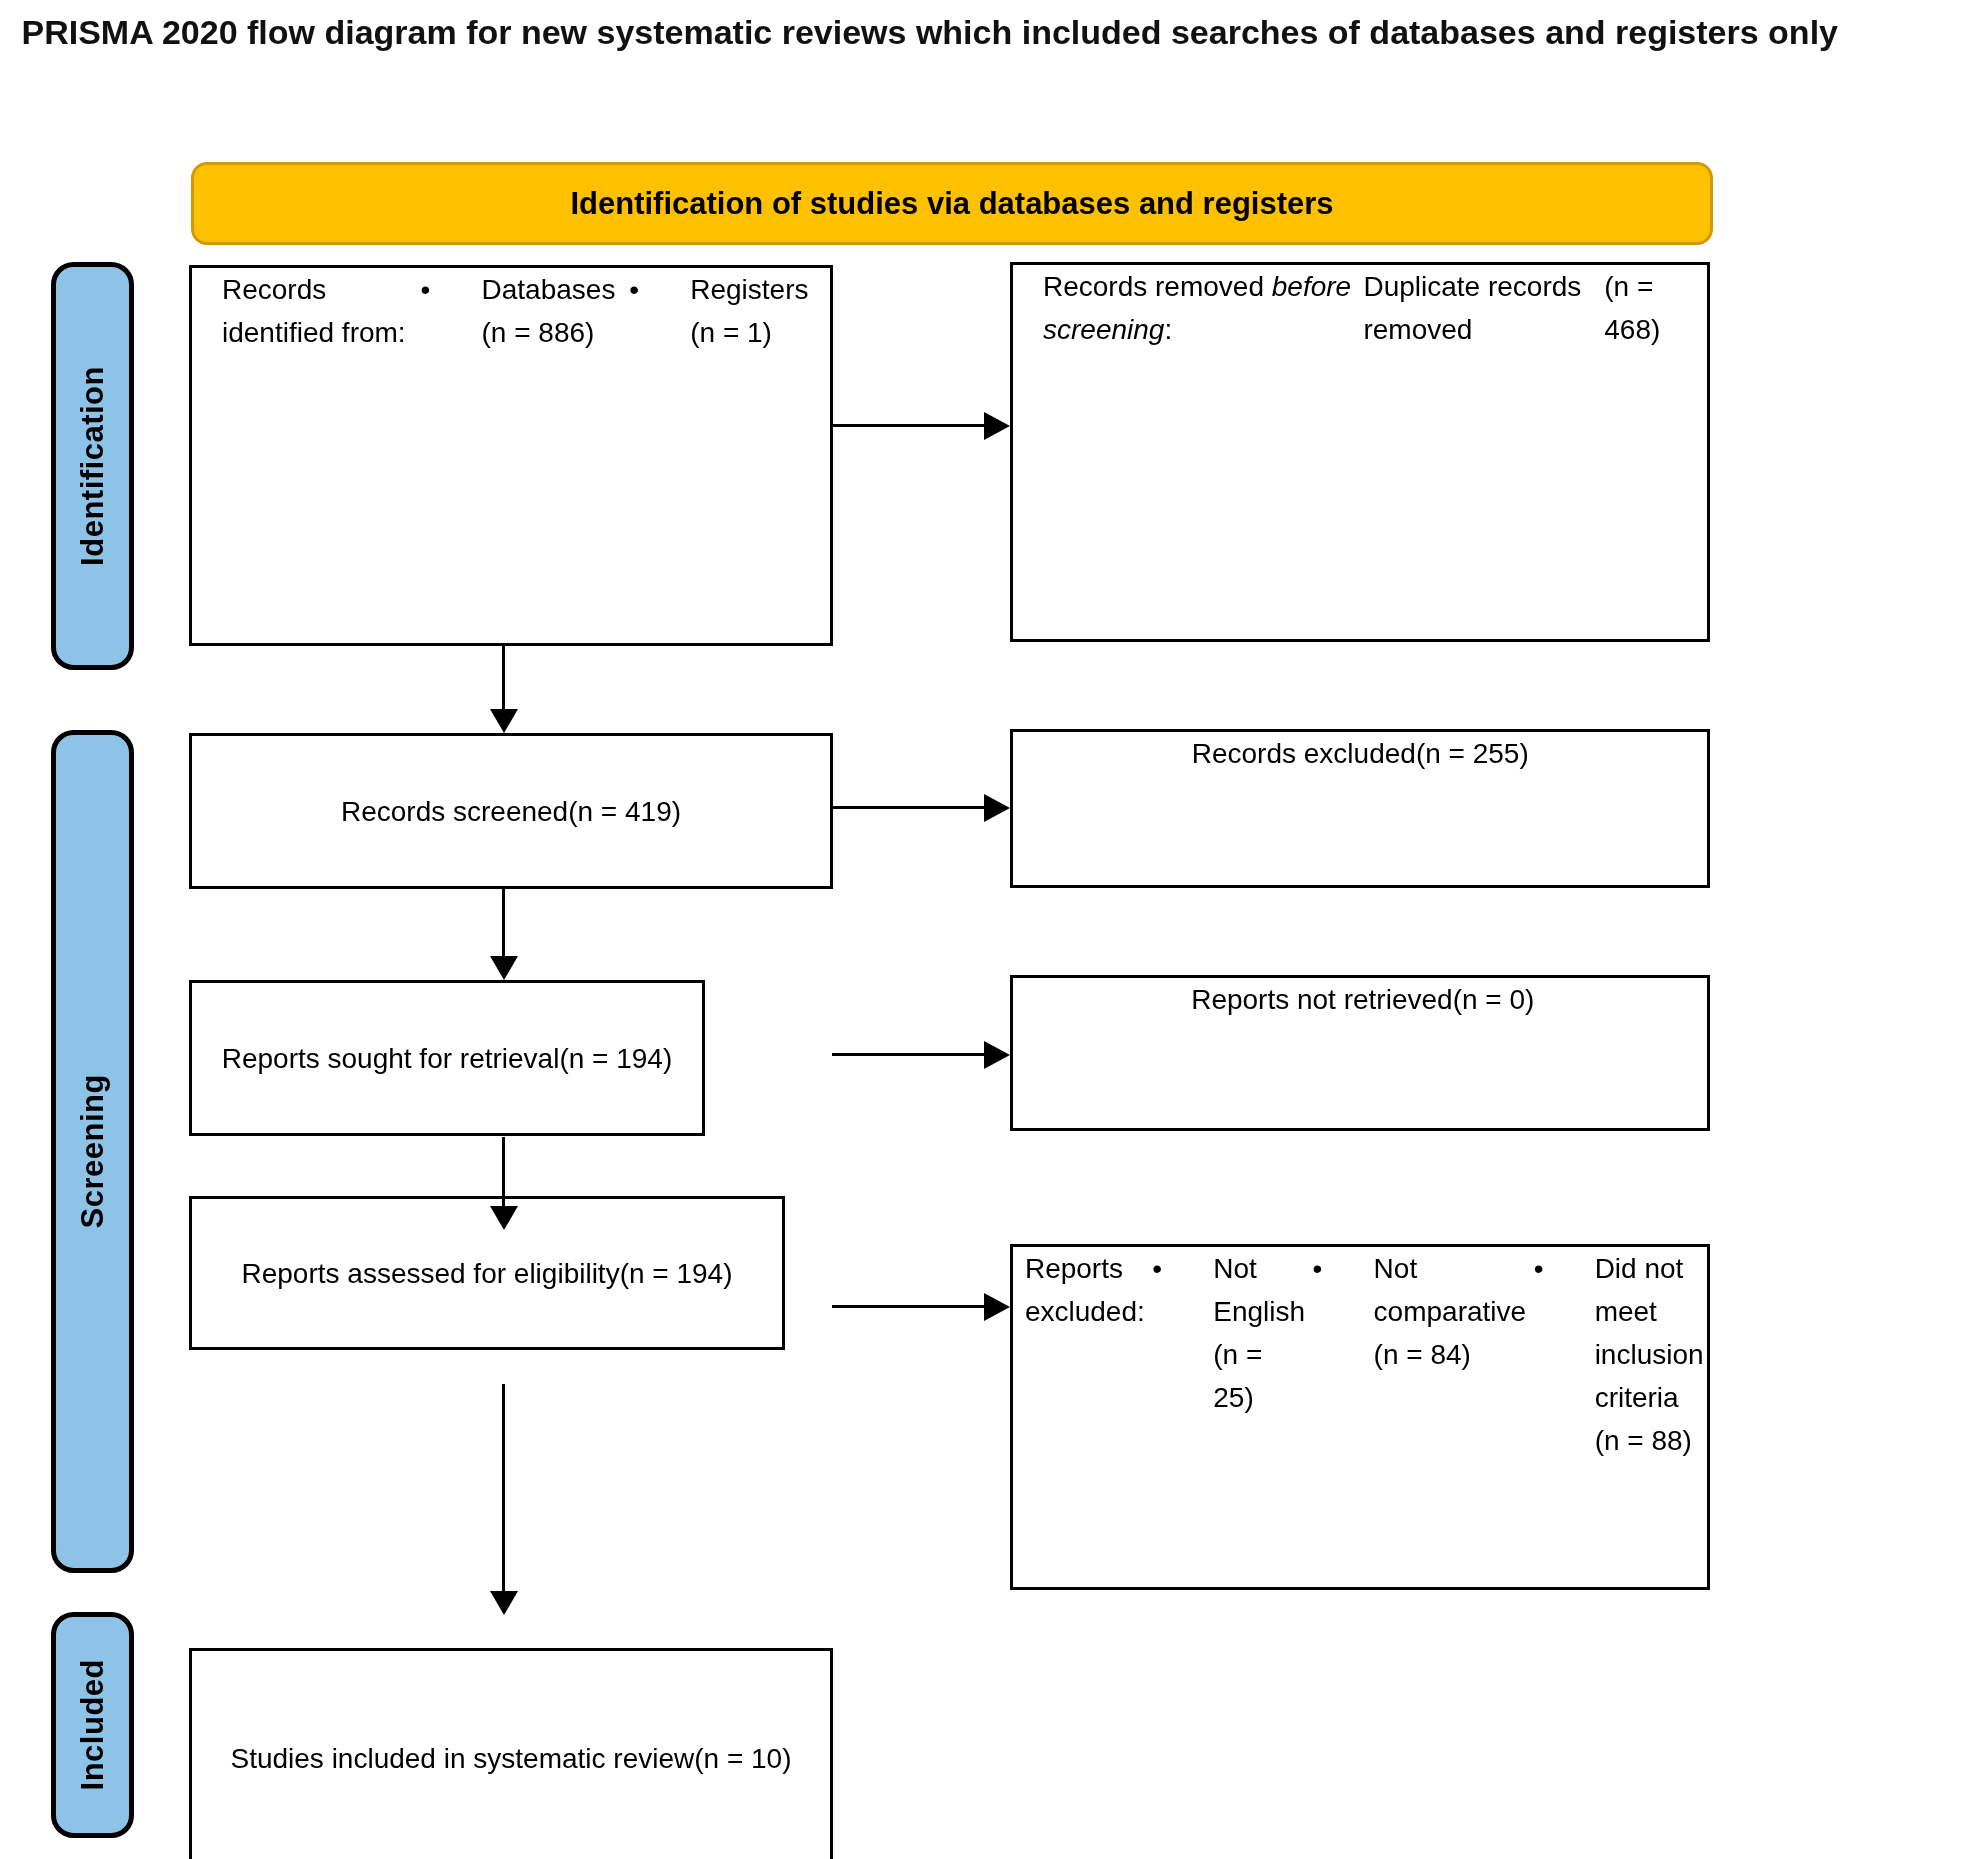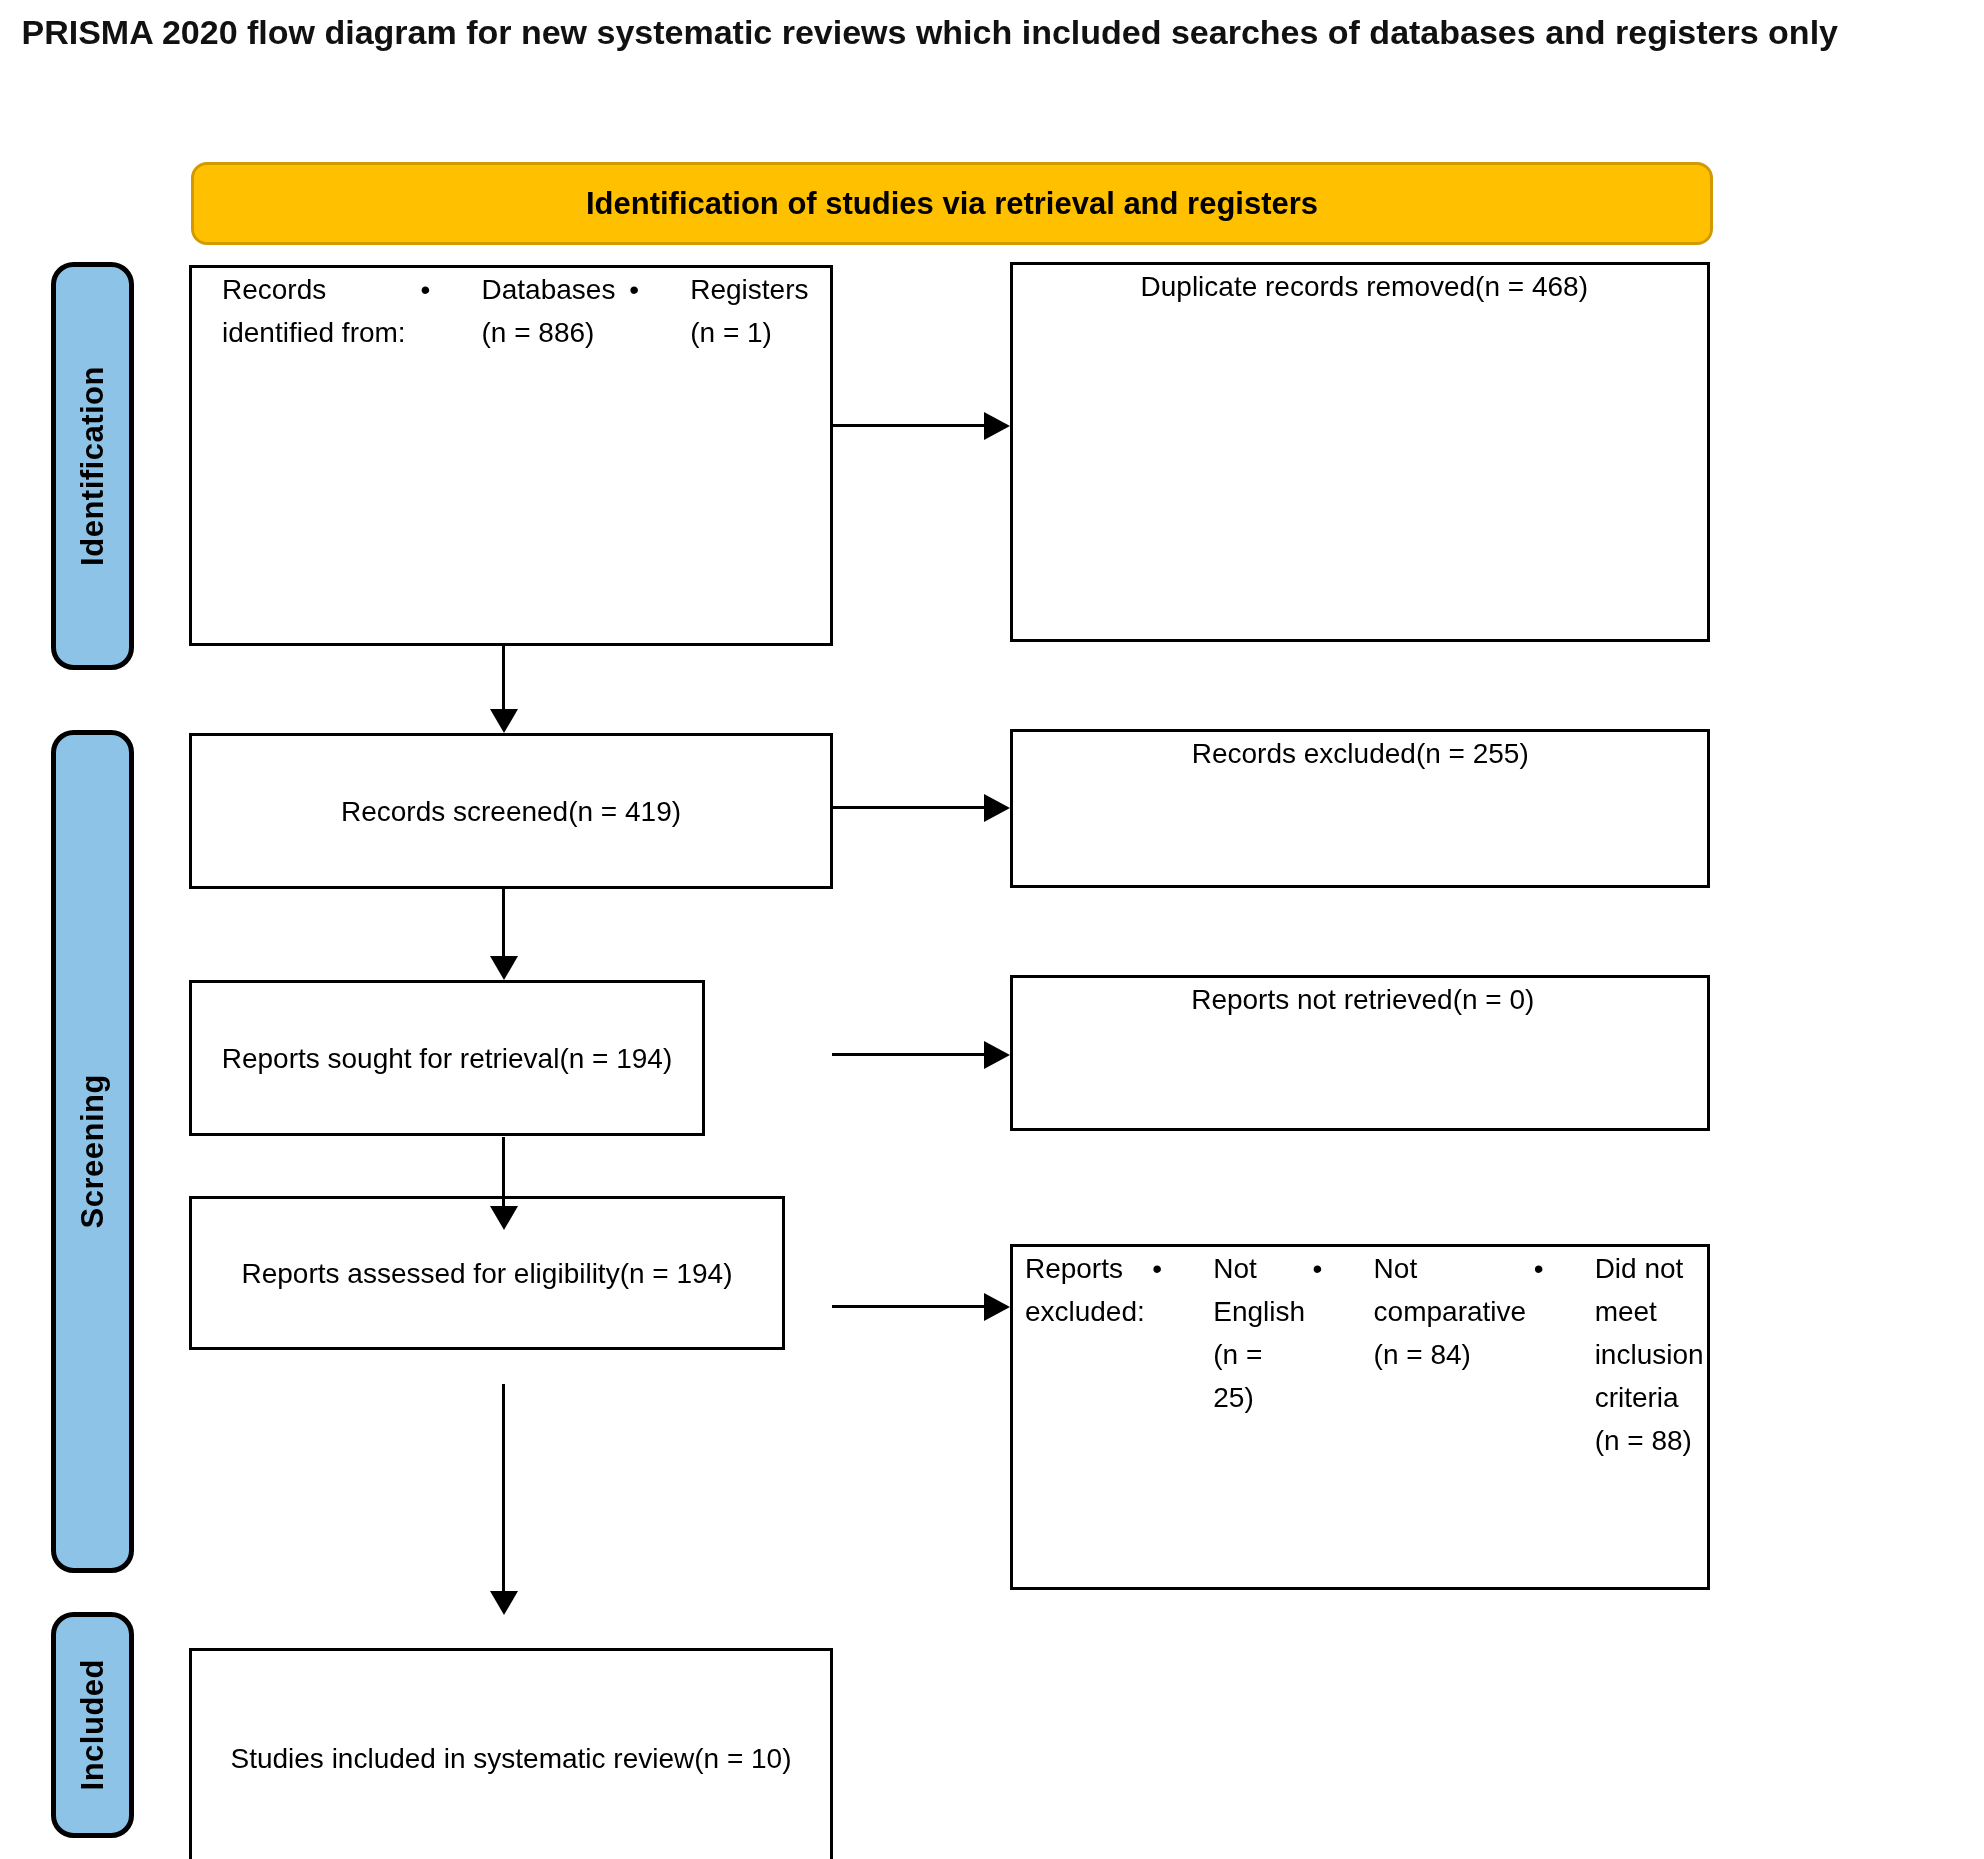--- a/index.html
+++ b/index.html
@@ -103,7 +103,7 @@
   <h1 class="title">PRISMA 2020 flow diagram for new systematic reviews which included searches of databases and registers only</h1>
 
   <div class="banner" style="background-color: rgb(255, 192, 0);">
-    <span>Identification of studies via retrieval and registers</span>
+    <span>Identification of studies via databases and registers</span>
   </div>
 
   <div class="stage" style="top: 262px; height: 408px; background-color: rgb(142, 195, 232);">

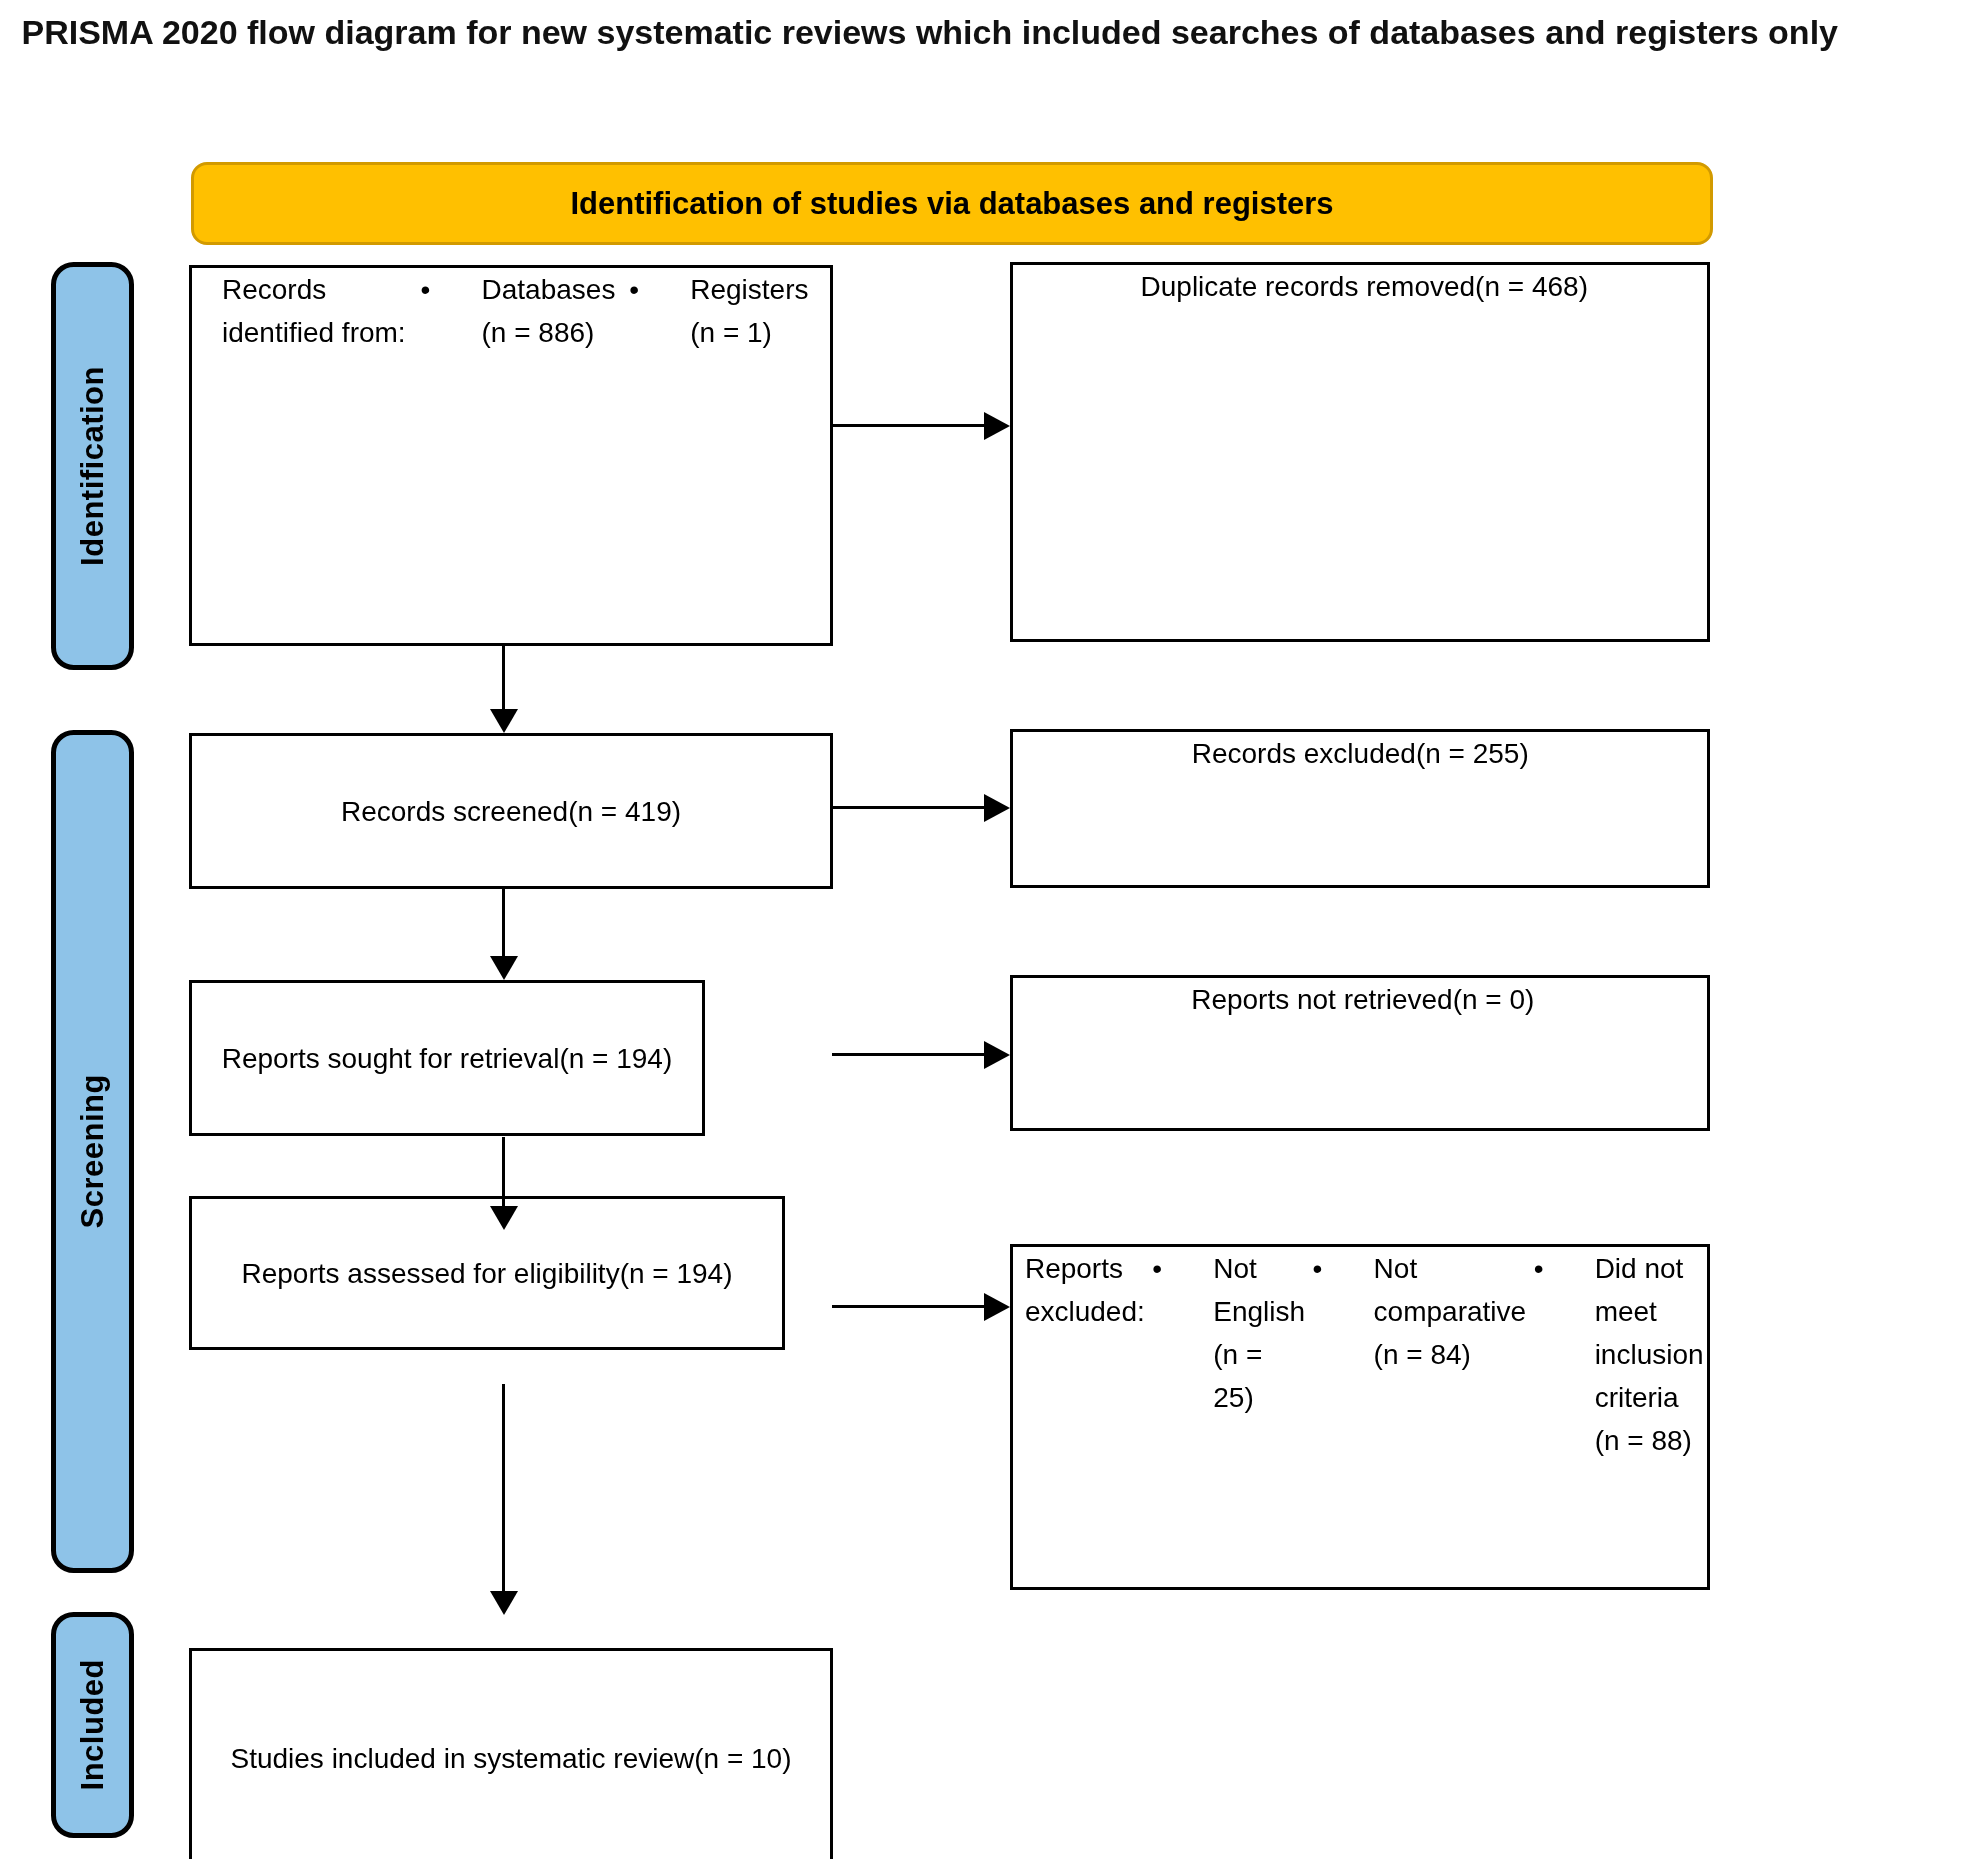--- a/index.html
+++ b/index.html
@@ -129,6 +129,7 @@
   </div>
 
   <div class="box left" style="left:1010px;top:262px;width:700px;height:380px;">
+    <div><span>Records removed </span><em>before screening</em><span>:</span></div>
     <div>Duplicate records removed</div>
     <div>(n = 468)</div>
   </div>

